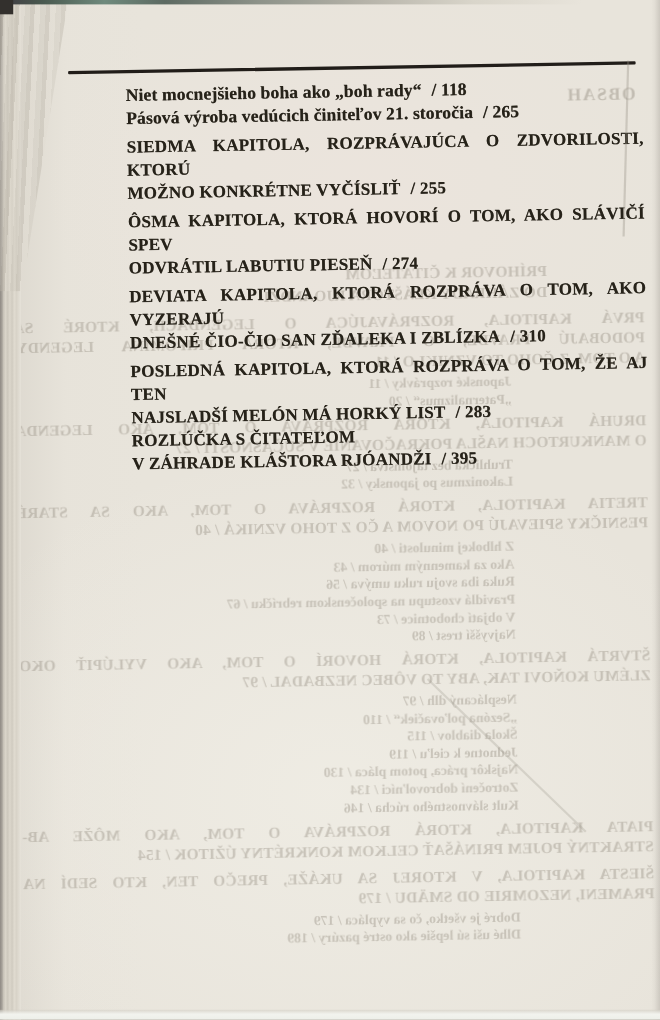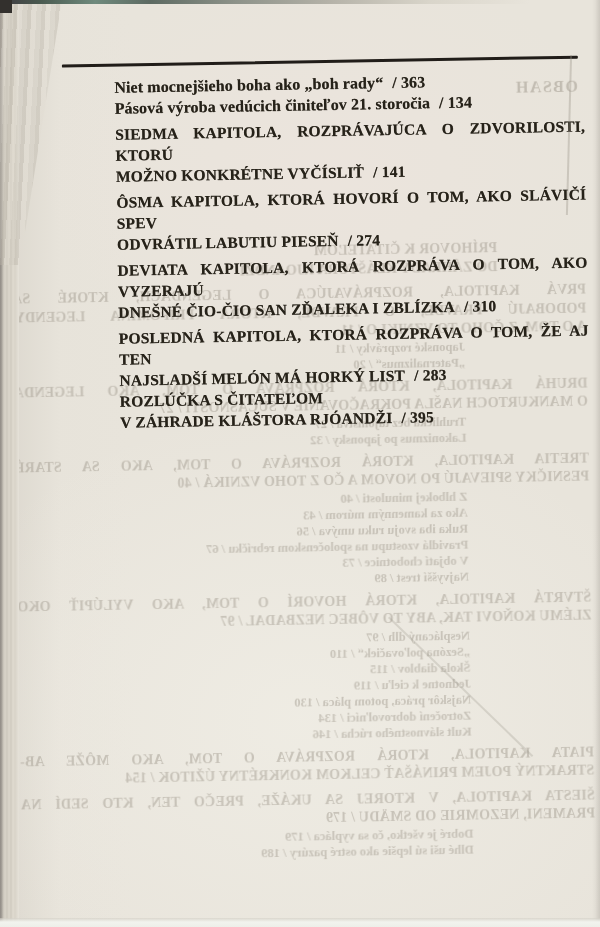--- a/index.html
+++ b/index.html
@@ -112,7 +112,7 @@
       </div>
     <div id="toc">
         <div class="entry entry-minor">
-          <div class="line"><span class="t">Niet mocnejšieho boha ako „boh rady“</span><span class="pg">/ 363</span></div>
+          <div class="line"><span class="t">Niet mocnejšieho boha ako „boh rady“</span><span class="pg">/ 118</span></div>
         </div>
         <div class="entry entry-minor">
           <div class="line"><span class="t">Pásová výroba vedúcich činiteľov 21. storočia</span><span class="pg">/ 134</span></div>

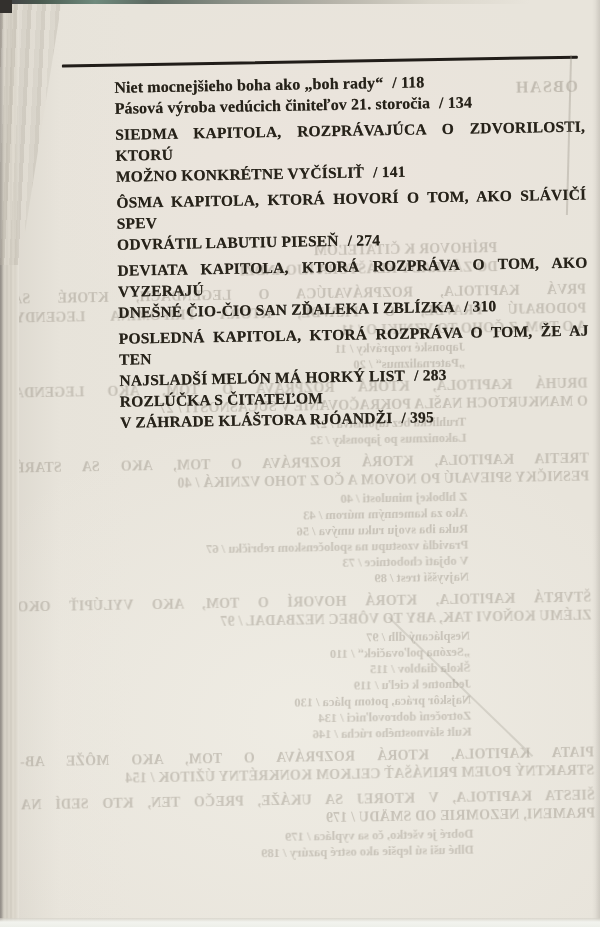--- a/index.html
+++ b/index.html
@@ -115,7 +115,7 @@
           <div class="line"><span class="t">Niet mocnejšieho boha ako „boh rady“</span><span class="pg">/ 118</span></div>
         </div>
         <div class="entry entry-minor">
-          <div class="line"><span class="t">Pásová výroba vedúcich činiteľov 21. storočia</span><span class="pg">/ 134</span></div>
+          <div class="line"><span class="t">Pásová výroba vedúcich činiteľov 21. storočia</span><span class="pg">/ 265</span></div>
         </div>
         <div class="entry entry-chapter">
           <div class="line just"><span class="t">SIEDMA KAPITOLA, ROZPRÁVAJÚCA O ZDVORILOSTI, KTORÚ</span></div>

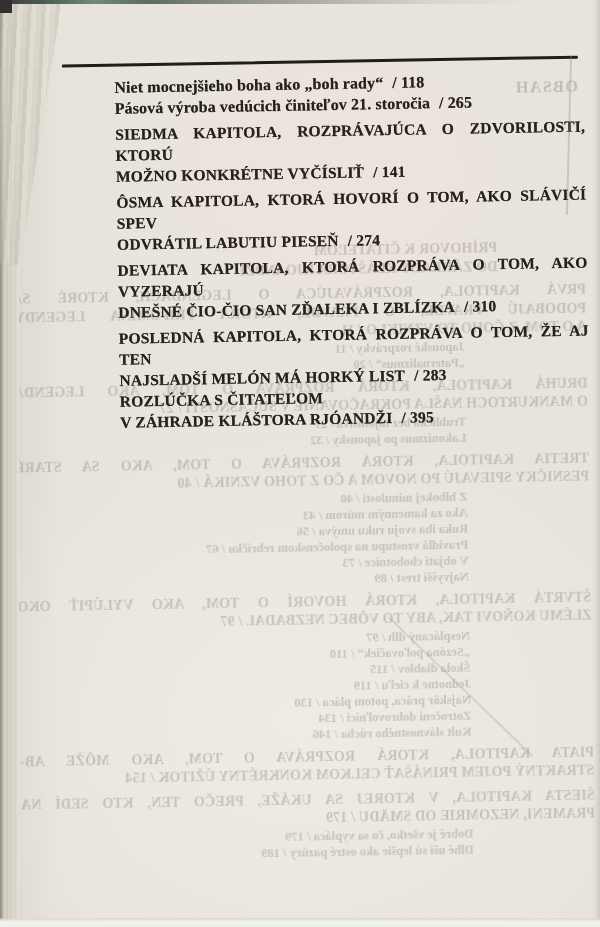--- a/index.html
+++ b/index.html
@@ -119,7 +119,7 @@
         </div>
         <div class="entry entry-chapter">
           <div class="line just"><span class="t">SIEDMA KAPITOLA, ROZPRÁVAJÚCA O ZDVORILOSTI, KTORÚ</span></div>
-          <div class="line"><span class="t">MOŽNO KONKRÉTNE VYČÍSLIŤ</span><span class="pg">/ 141</span></div>
+          <div class="line"><span class="t">MOŽNO KONKRÉTNE VYČÍSLIŤ</span><span class="pg">/ 255</span></div>
         </div>
         <div class="entry entry-chapter">
           <div class="line just"><span class="t">ÔSMA KAPITOLA, KTORÁ HOVORÍ O TOM, AKO SLÁVIČÍ SPEV</span></div>

